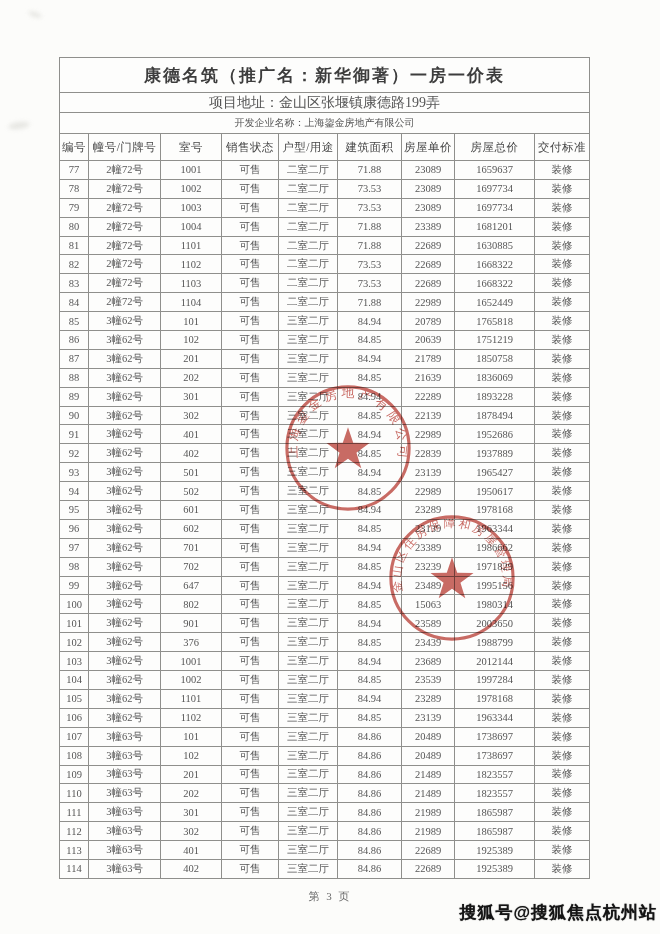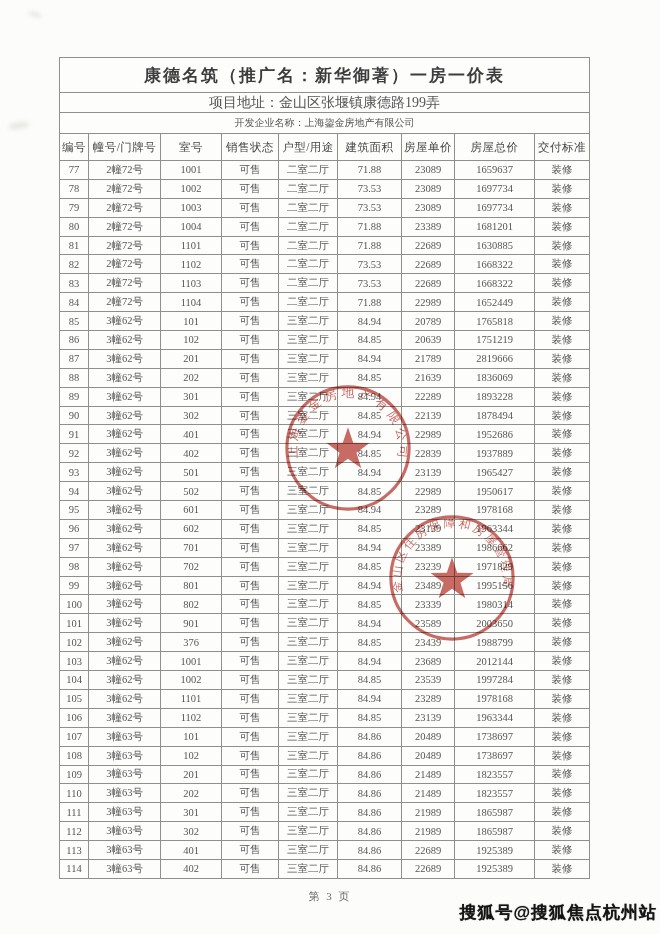--- a/index.html
+++ b/index.html
@@ -207,7 +207,7 @@
           <td>三室二厅</td>
           <td>84.94</td>
           <td>21789</td>
-          <td>2819666</td>
+          <td>1850758</td>
           <td>装修</td>
         </tr>
         <tr class="data-row">

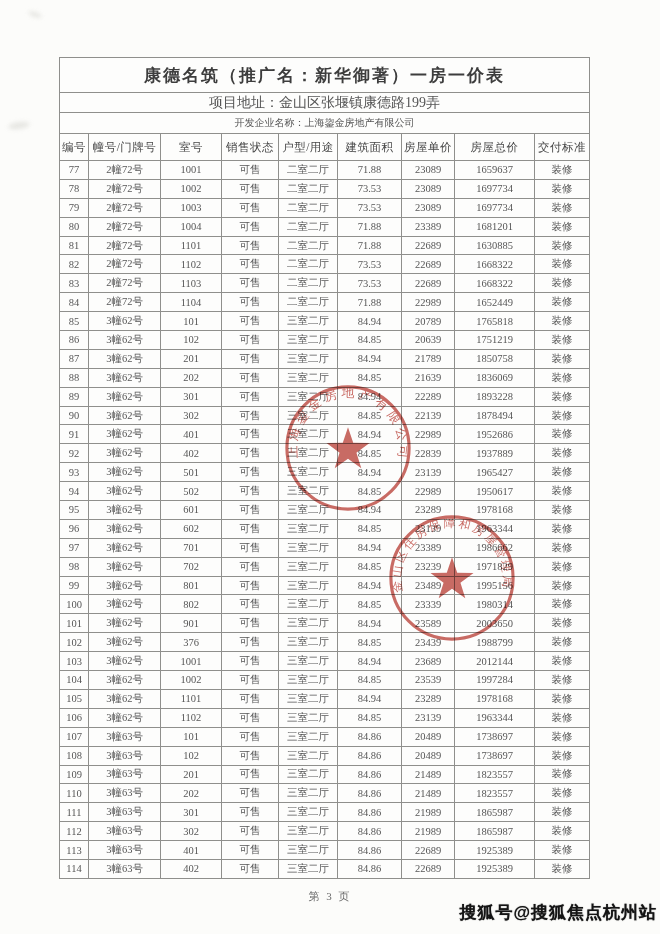--- a/index.html
+++ b/index.html
@@ -334,7 +334,7 @@
         <tr class="data-row">
           <td>99</td>
           <td>3幢62号</td>
-          <td>801</td>
+          <td>647</td>
           <td>可售</td>
           <td>三室二厅</td>
           <td>84.94</td>

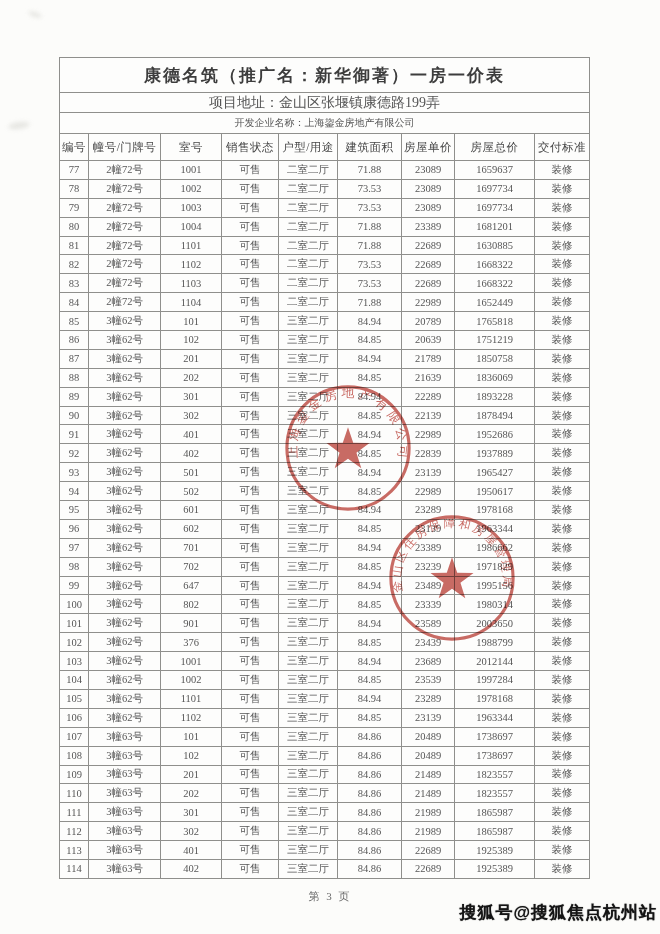--- a/index.html
+++ b/index.html
@@ -349,7 +349,7 @@
           <td>可售</td>
           <td>三室二厅</td>
           <td>84.85</td>
-          <td>23339</td>
+          <td>15063</td>
           <td>1980314</td>
           <td>装修</td>
         </tr>

